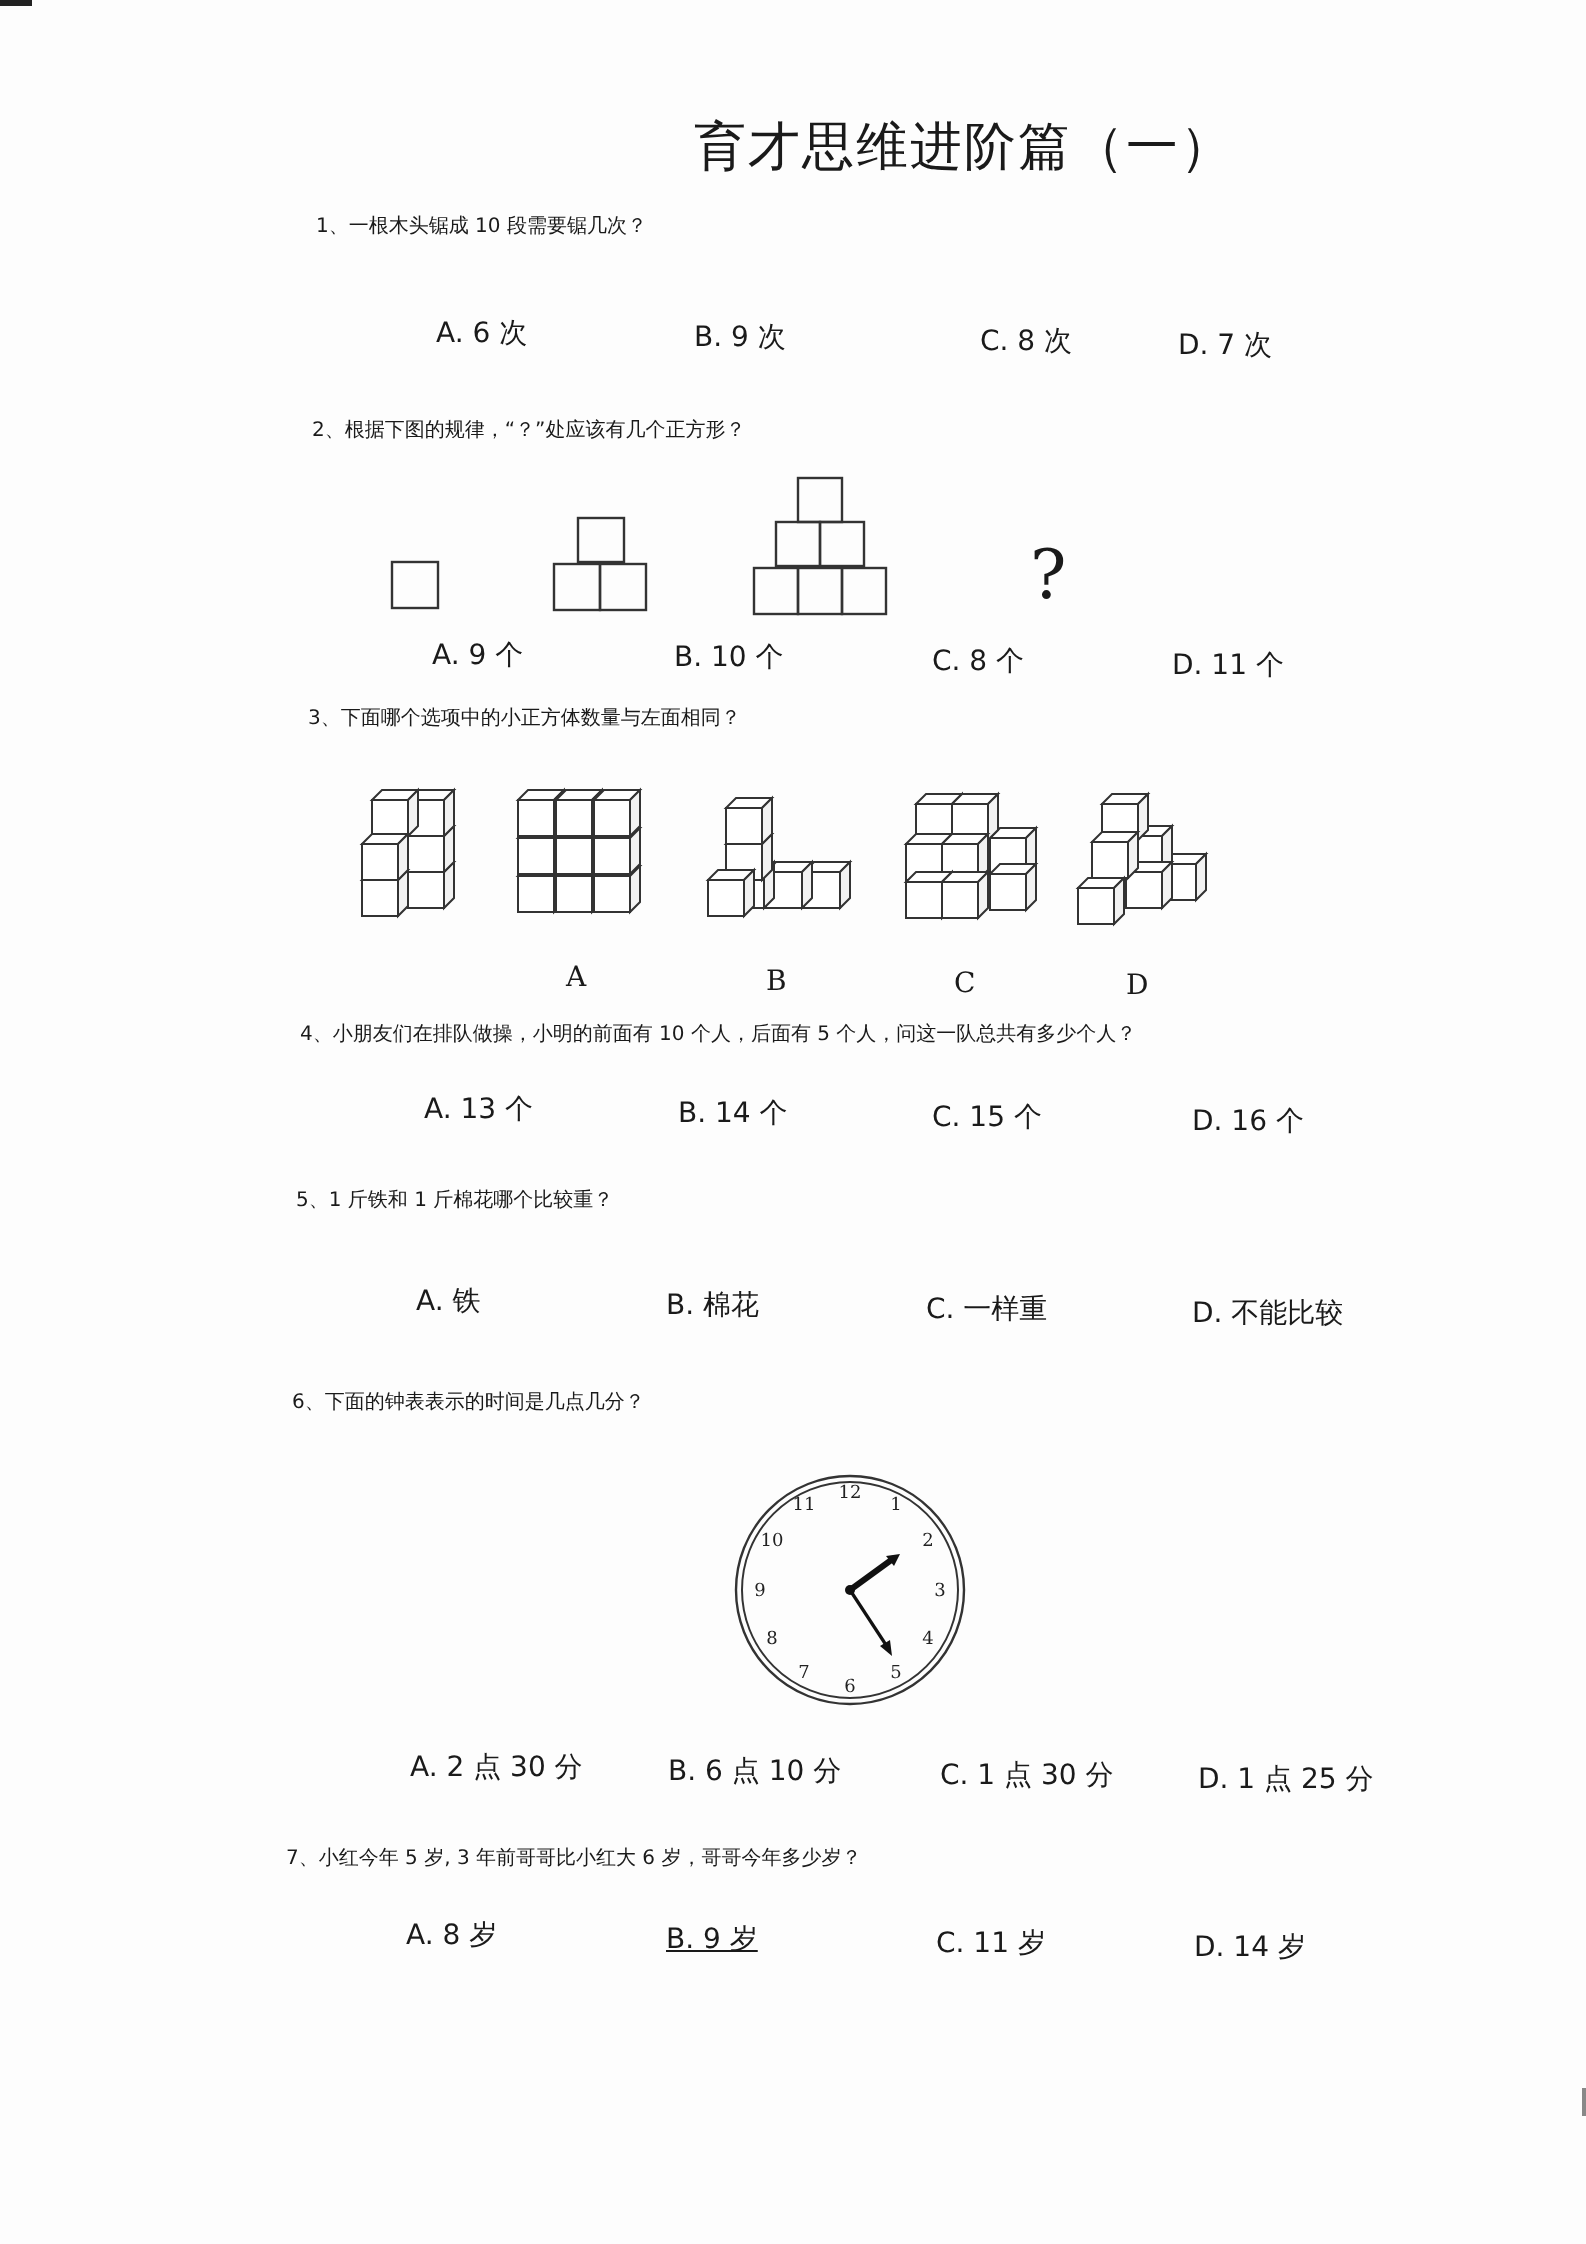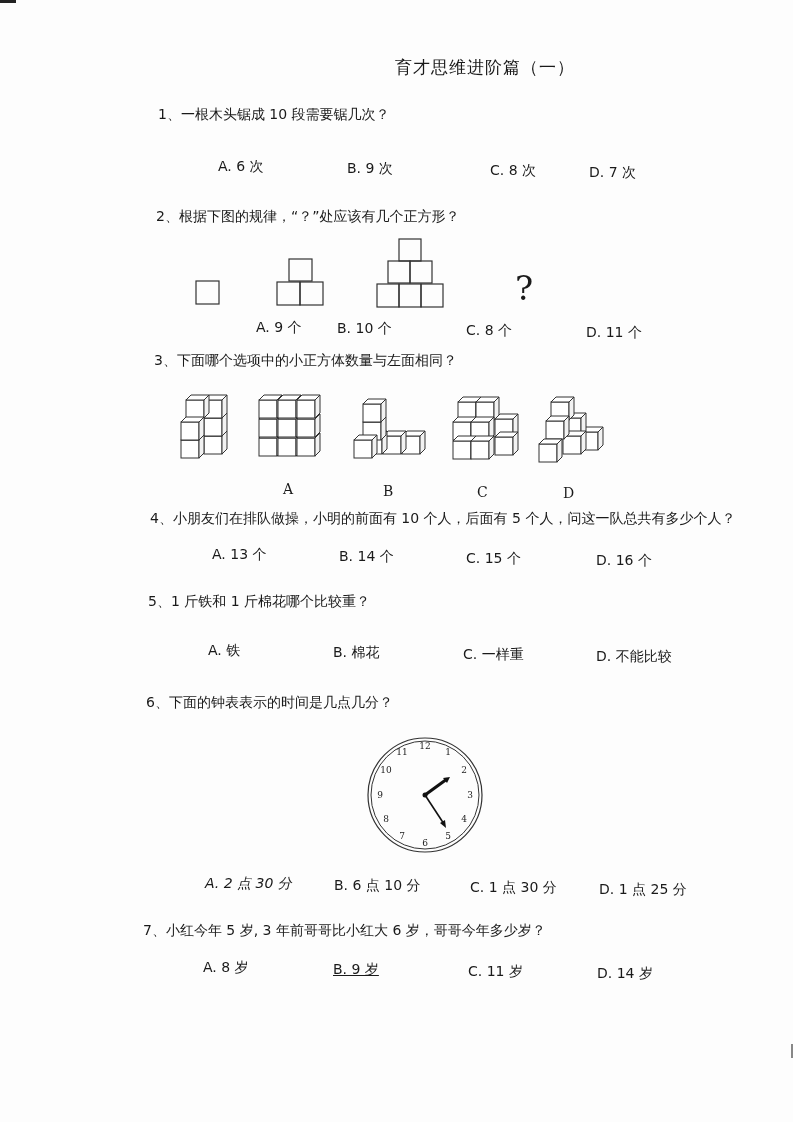--- a/index.html
+++ b/index.html
@@ -6,7 +6,7 @@
   body { width:793px; height:1122px; background:#fdfdfd; position:relative; overflow:hidden;
          font-family:"DejaVu Serif","Liberation Serif",serif; color:#1a1a1a; }
   .abs { position:absolute; white-space:nowrap; }
-  .title { left:347px; top:56px; font-size:17px; letter-spacing:1px; font-family:Liberation Sans, sans-serif;margin-left:48px; }
+  .title { left:347px; top:56px; font-size:26px; letter-spacing:1px; font-family:Liberation Sans, sans-serif; }
   .q { font-size:14px; font-family:"DejaVu Sans","Liberation Sans",sans-serif; }
   .opt { font-size:14px; font-family:"DejaVu Sans","Liberation Sans",sans-serif; }
   .corner-mark { left:0; top:0; width:16px; height:10px; border-top:3px solid #222; border-left:0; }

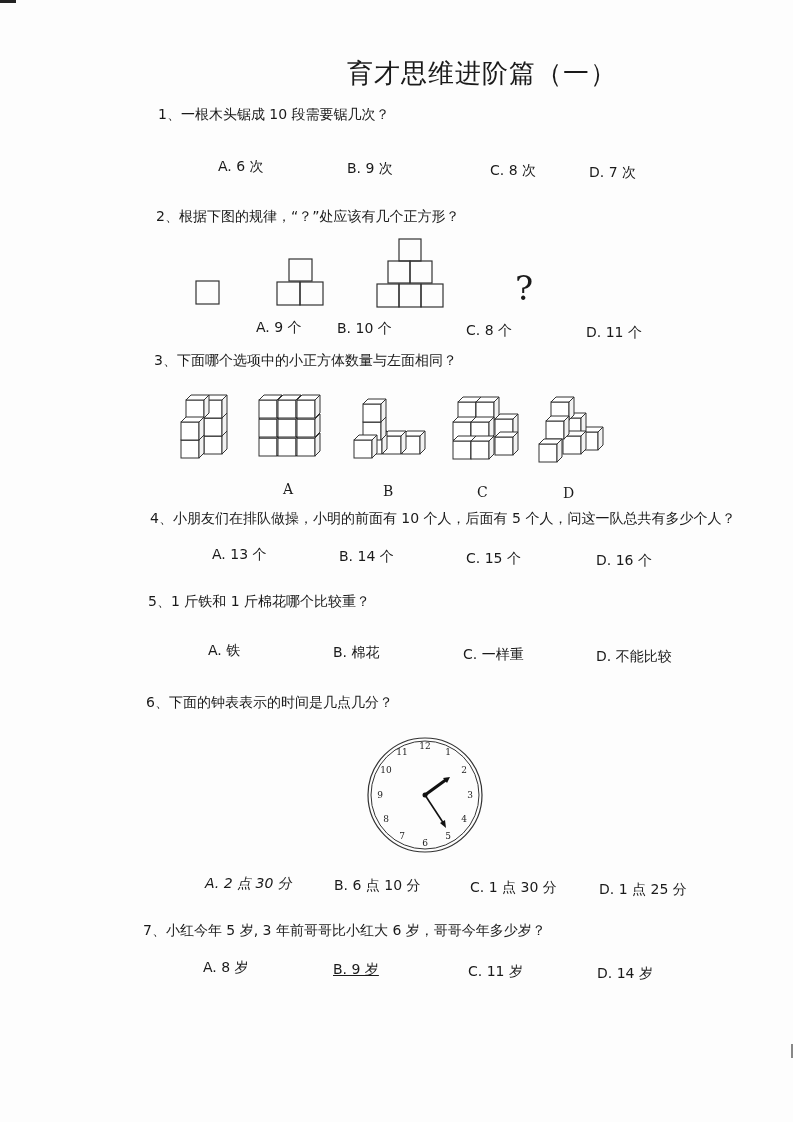--- a/index.html
+++ b/index.html
@@ -7,7 +7,7 @@
          font-family:"DejaVu Serif","Liberation Serif",serif; color:#1a1a1a; }
   .abs { position:absolute; white-space:nowrap; }
   .title { left:347px; top:56px; font-size:26px; letter-spacing:1px; font-family:Liberation Sans, sans-serif; }
-  .q { font-size:14px; font-family:"DejaVu Sans","Liberation Sans",sans-serif; }
+  .q { font-size:10px; font-family:"DejaVu Sans","Liberation Sans",sans-serif; }
   .opt { font-size:14px; font-family:"DejaVu Sans","Liberation Sans",sans-serif; }
   .corner-mark { left:0; top:0; width:16px; height:10px; border-top:3px solid #222; border-left:0; }
   .edge-mark { right:0; top:1044px; width:2px; height:14px; background:#888; }

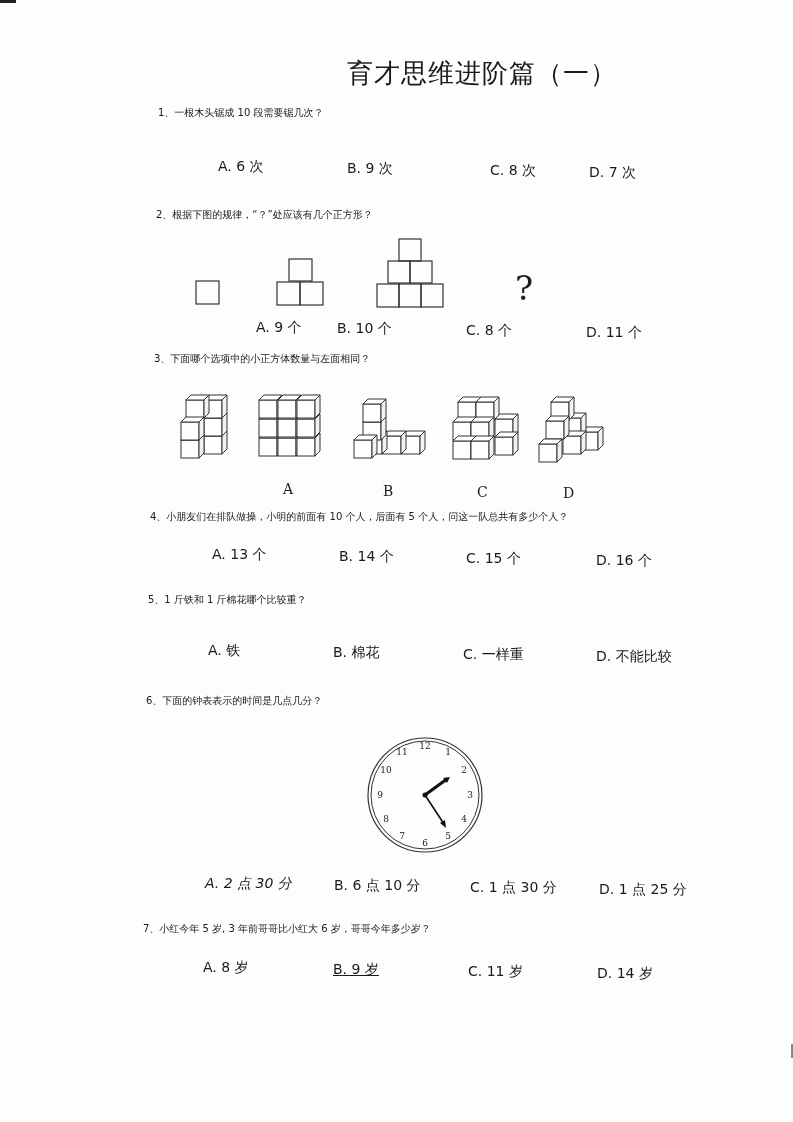--- a/index.html
+++ b/index.html
@@ -46,7 +46,7 @@
     </g>
   </svg>
   <div class="abs" style="left:515px;top:268px;font-size:34px;font-family:'DejaVu Serif',serif;">?</div>
-  <div class="abs opt" style="left:216px;top:319px;margin-left:40px;">A. 9 个</div>
+  <div class="abs opt" style="left:216px;top:319px;">A. 9 个</div>
   <div class="abs opt" style="left:337px;top:320px;">B. 10 个</div>
   <div class="abs opt" style="left:466px;top:322px;text-align:right;">C. 8 个</div>
   <div class="abs opt" style="left:586px;top:324px;">D. 11 个</div>

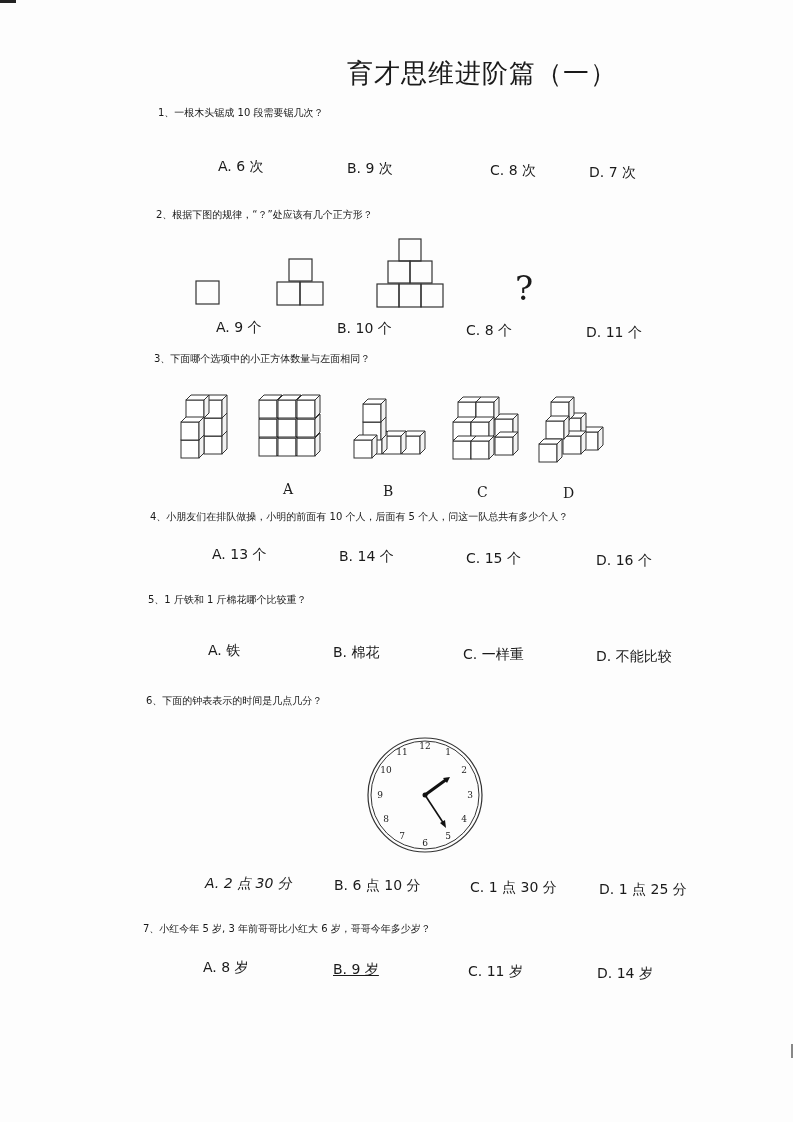--- a/index.html
+++ b/index.html
@@ -160,7 +160,7 @@
     <polygon points="81,93 75,88 80,85" fill="#111"></polygon>
     <circle cx="60" cy="60" r="2.5" fill="#111"></circle>
   </svg>
-  <div class="abs opt" style="left:205px;top:875px;font-style:italic;">A. 2 点 30 分</div>
+  <div class="abs opt" style="left:205px;top:875px;">A. 2 点 30 分</div>
   <div class="abs opt" style="left:334px;top:877px;">B. 6 点 10 分</div>
   <div class="abs opt" style="left:470px;top:879px;">C. 1 点 30 分</div>
   <div class="abs opt" style="left:599px;top:881px;">D. 1 点 25 分</div>

